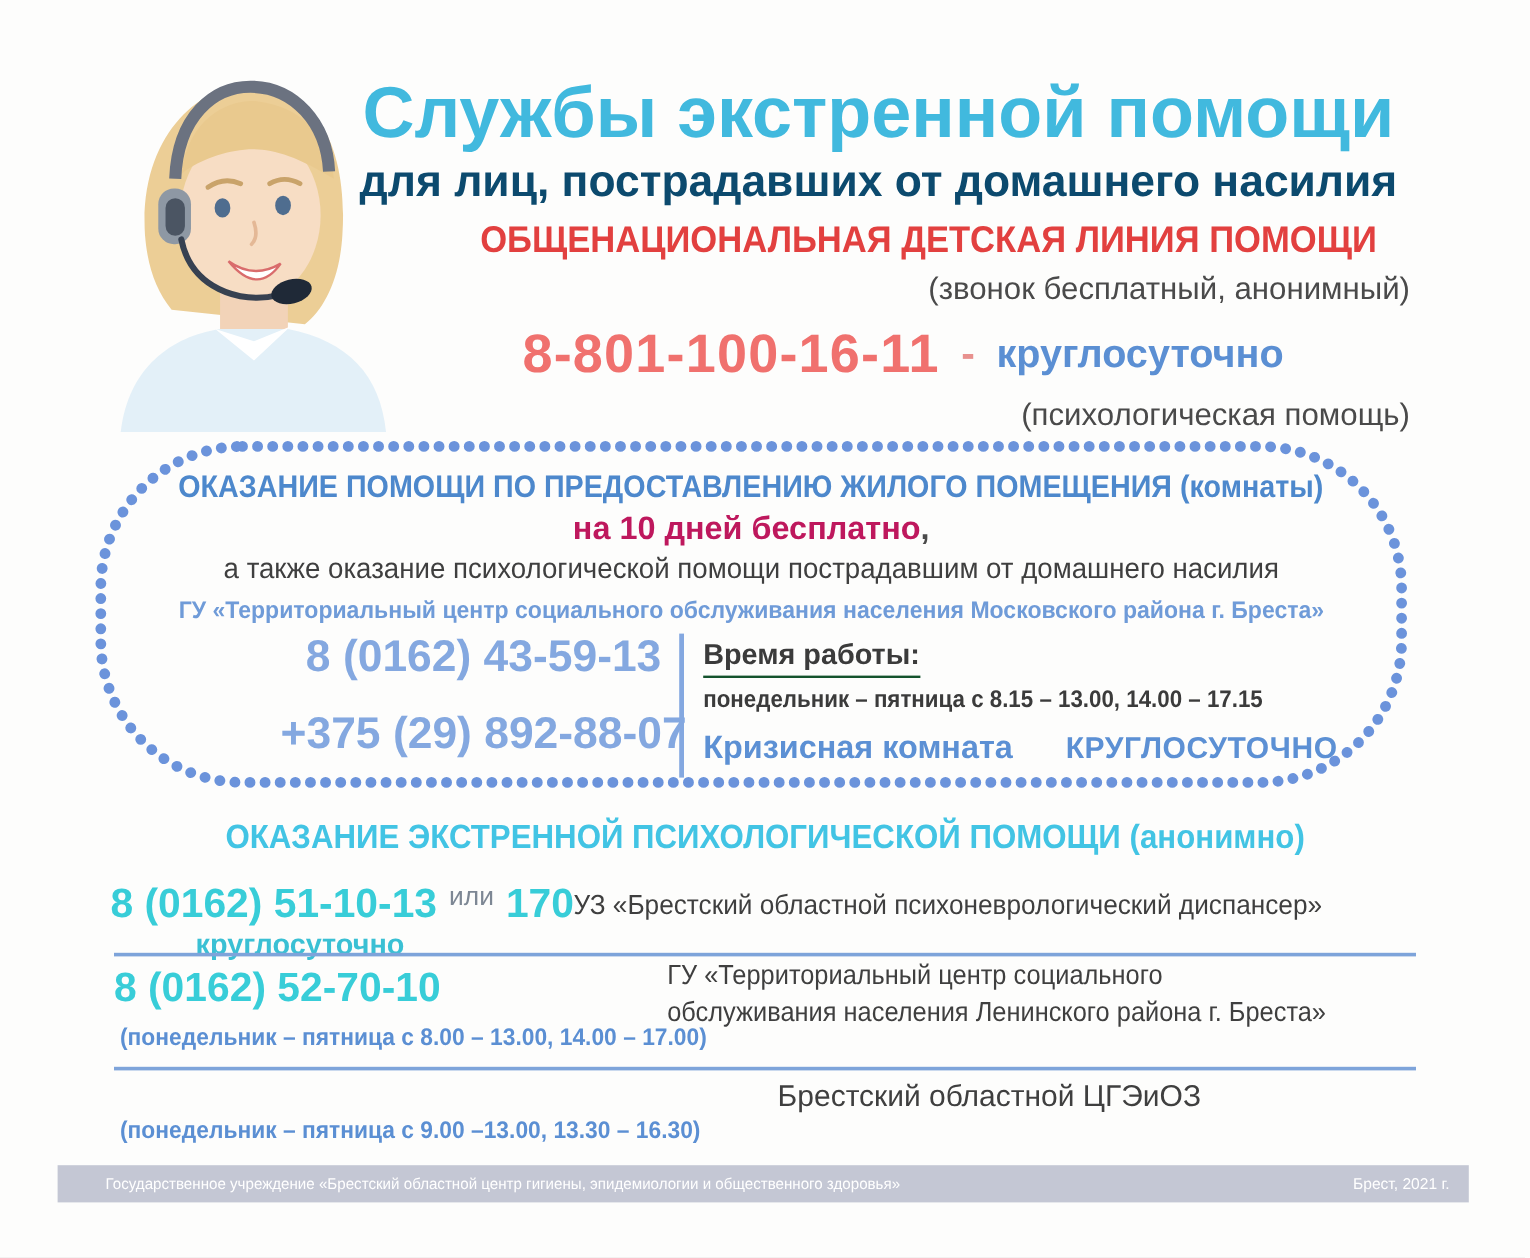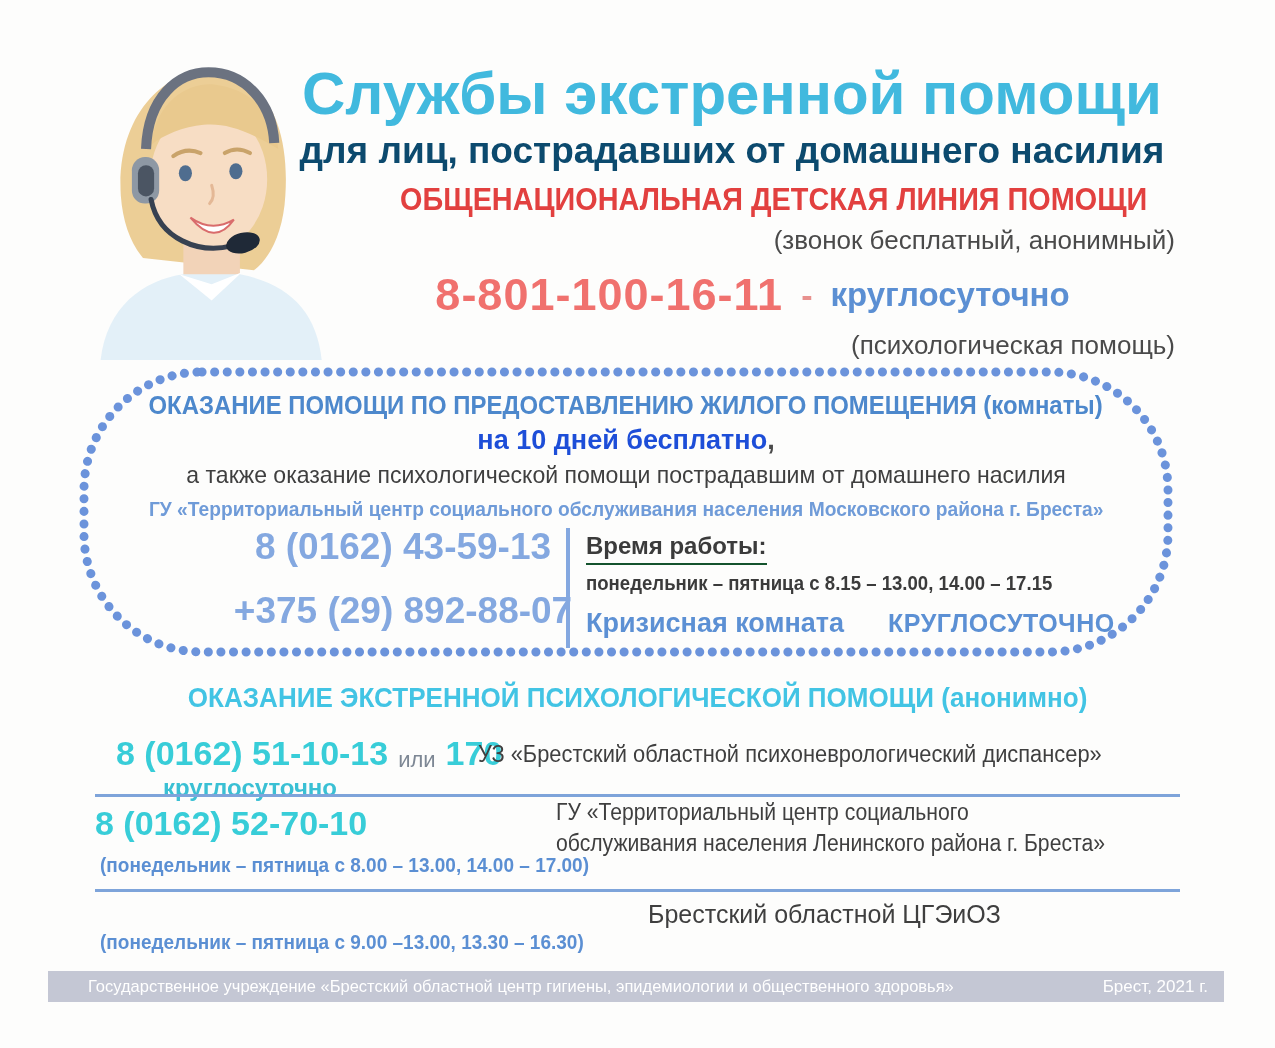--- a/index.html
+++ b/index.html
@@ -35,7 +35,7 @@
   .hb-title { position:relative; padding-top:24px; font-size:26px; font-weight:bold; color:#4d88cc; white-space:nowrap; }
   .hb-title .condensed { transform:scaleX(0.92); }
   .hb-highlight { position:relative; margin-top:4px; font-size:27px; font-weight:bold; }
-  .hb-highlight .hl { color:#1d4ed8; }
+  .hb-highlight .hl { color:#be185d; }
   .hb-highlight .hl-suffix { color:#4a4a4a; }
   .hb-subtitle { position:relative; margin-top:5px; font-size:24px; color:#3f3f3f; white-space:nowrap; }
   .hb-subtitle .condensed { transform:scaleX(0.96); }

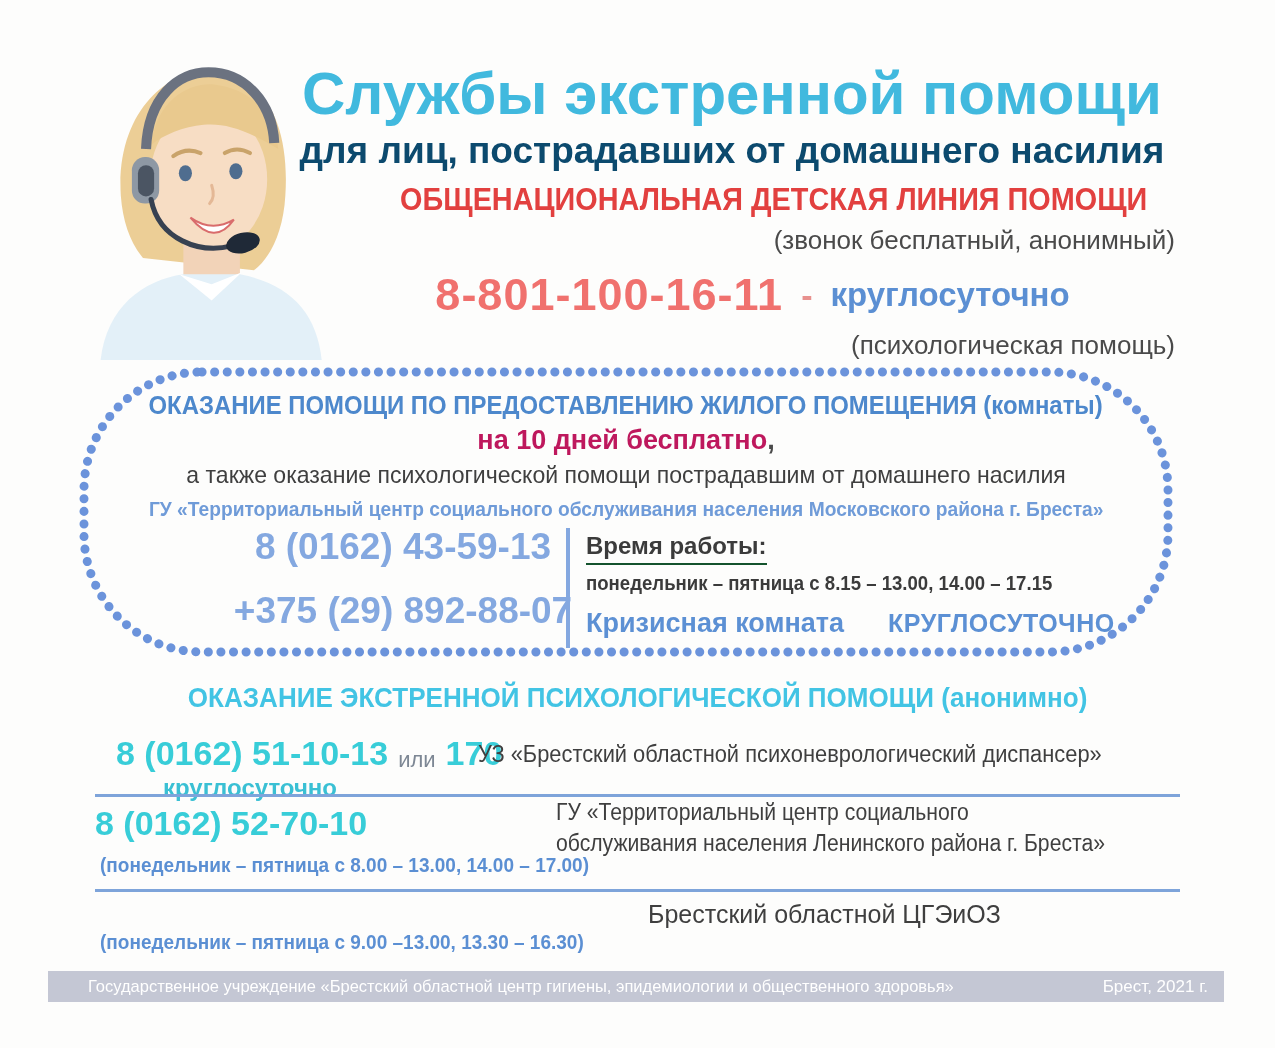--- a/index.html
+++ b/index.html
@@ -57,7 +57,7 @@
   .psych-title { position:absolute; left:0; top:682px; width:100%; text-align:center;
     font-size:28px; font-weight:bold; color:#42c4e4; white-space:nowrap; }
   .num { font-size:34px; font-weight:bold; color:#38cdd8; white-space:nowrap; }
-  .r1-phone { position:absolute; left:116px; top:734px; display:flex; align-items:flex-end; gap:10px; }
+  .r1-phone { position:absolute; left:92px; top:734px; display:flex; align-items:flex-start; gap:10px; }
   .r1-phone .or { font-size:22px; color:#7d8794; }
   .r1-avail { position:absolute; left:120px; top:774px; width:260px; text-align:center;
     font-size:24px; font-weight:bold; color:#3ac0d4; }

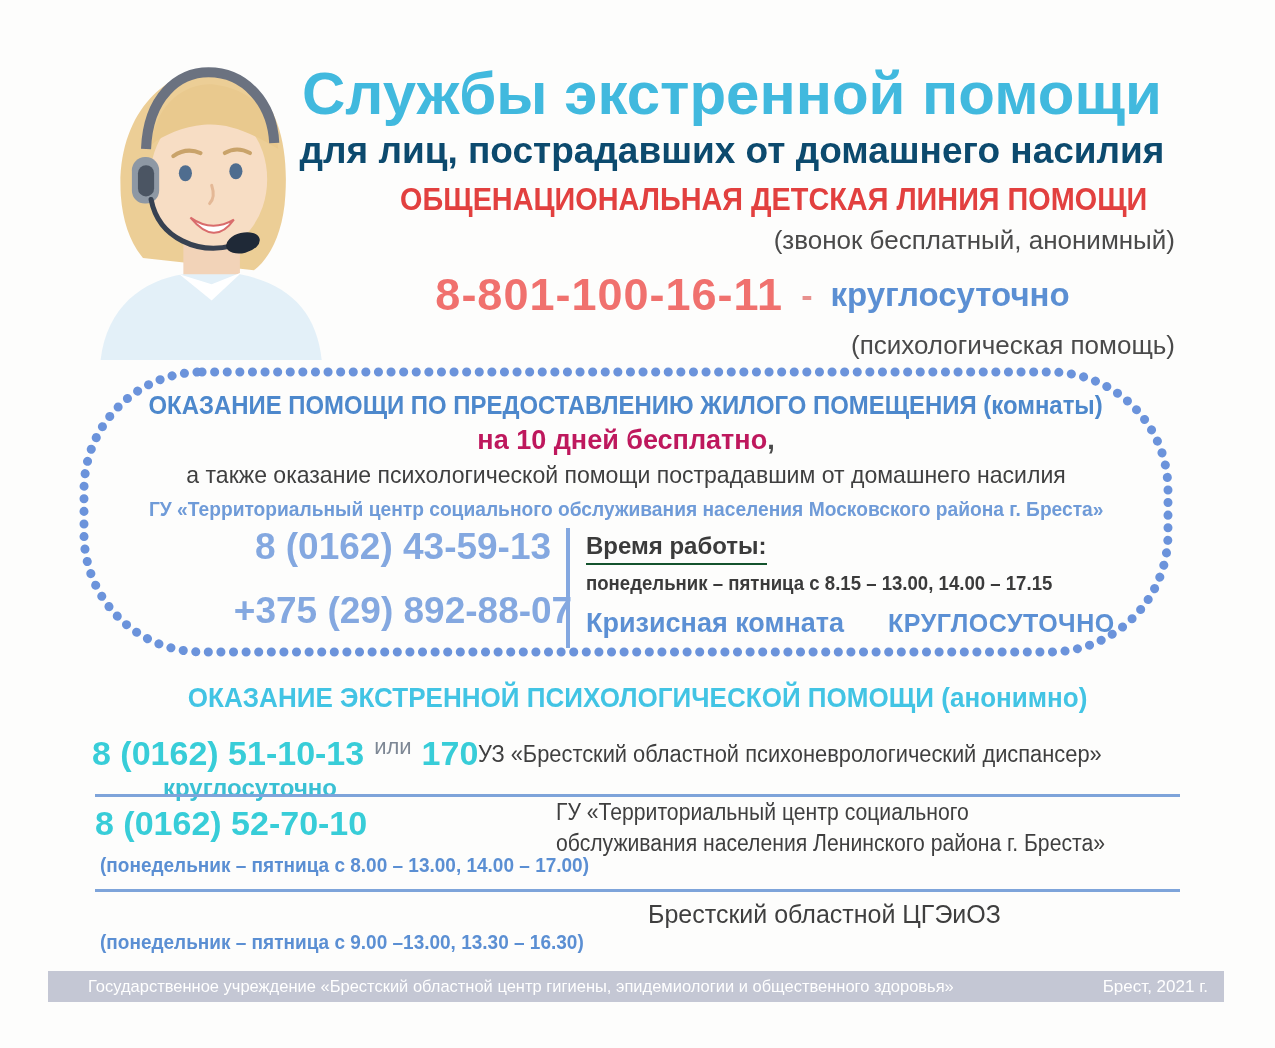--- a/index.html
+++ b/index.html
@@ -75,7 +75,7 @@
   
   .footer { position:absolute; left:48px; top:971px; width:1176px; height:31px;
     background:#c4c7d4; color:#ffffff; display:flex; align-items:center;
-    justify-content:space-between; padding:0 16px 0 40px; font-size:17px; }
+    justify-content:space-between; padding:0 16px 0 40px; font-size:13px; }
   .footer .f-text, .footer .f-date { white-space:nowrap; }
 </style>
 </head>

